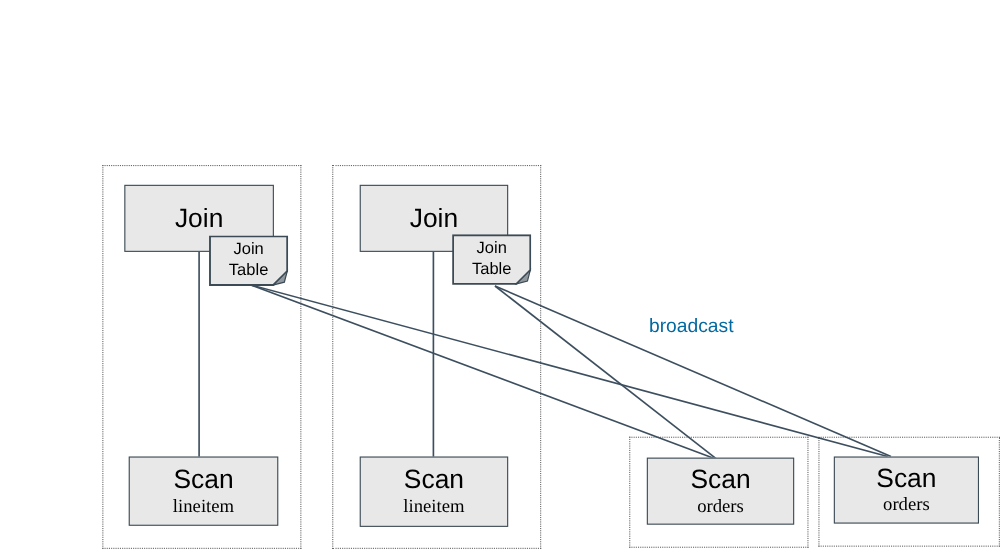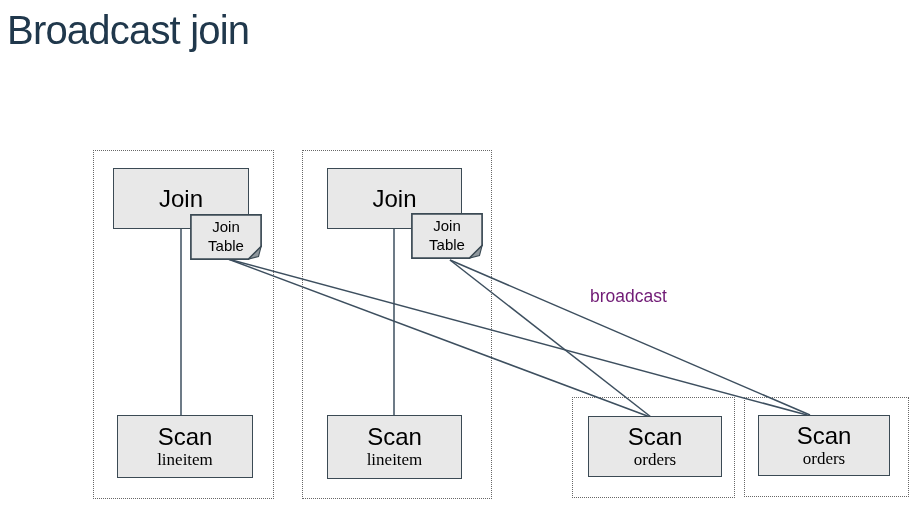--- a/index.html
+++ b/index.html
@@ -100,7 +100,6 @@
 
 <div id="canvas">
 
-  <div class="page-title">Broadcast join</div>
 
   <div class="fragment" style="left:93px; top:150px; width:179px; height:347px;"></div>
   <div class="fragment" style="left:302px; top:150px; width:188px; height:347px;"></div>

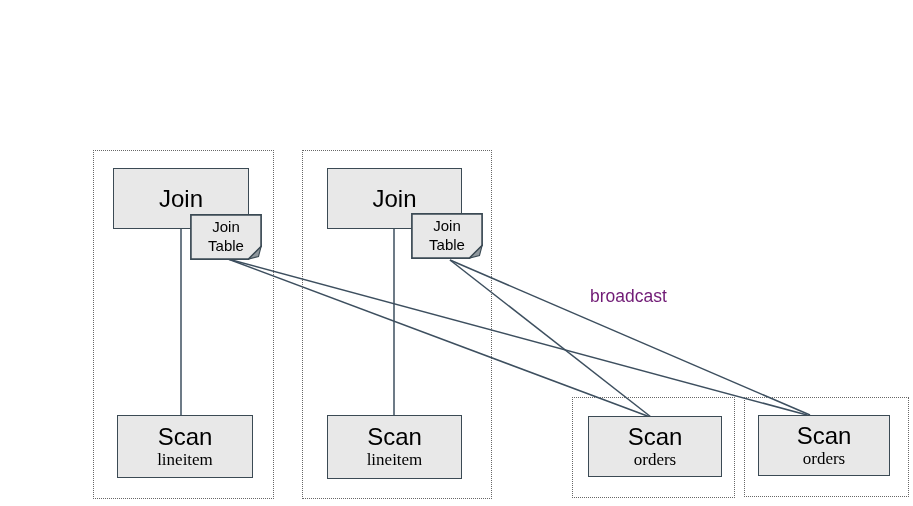--- a/index.html
+++ b/index.html
@@ -90,7 +90,7 @@
     left: 590px;
     top: 286px;
     font-size: 17.5px;
-    color: #701a75;
+    color: #0369a1;
     z-index: 2;
     white-space: nowrap;
   }

